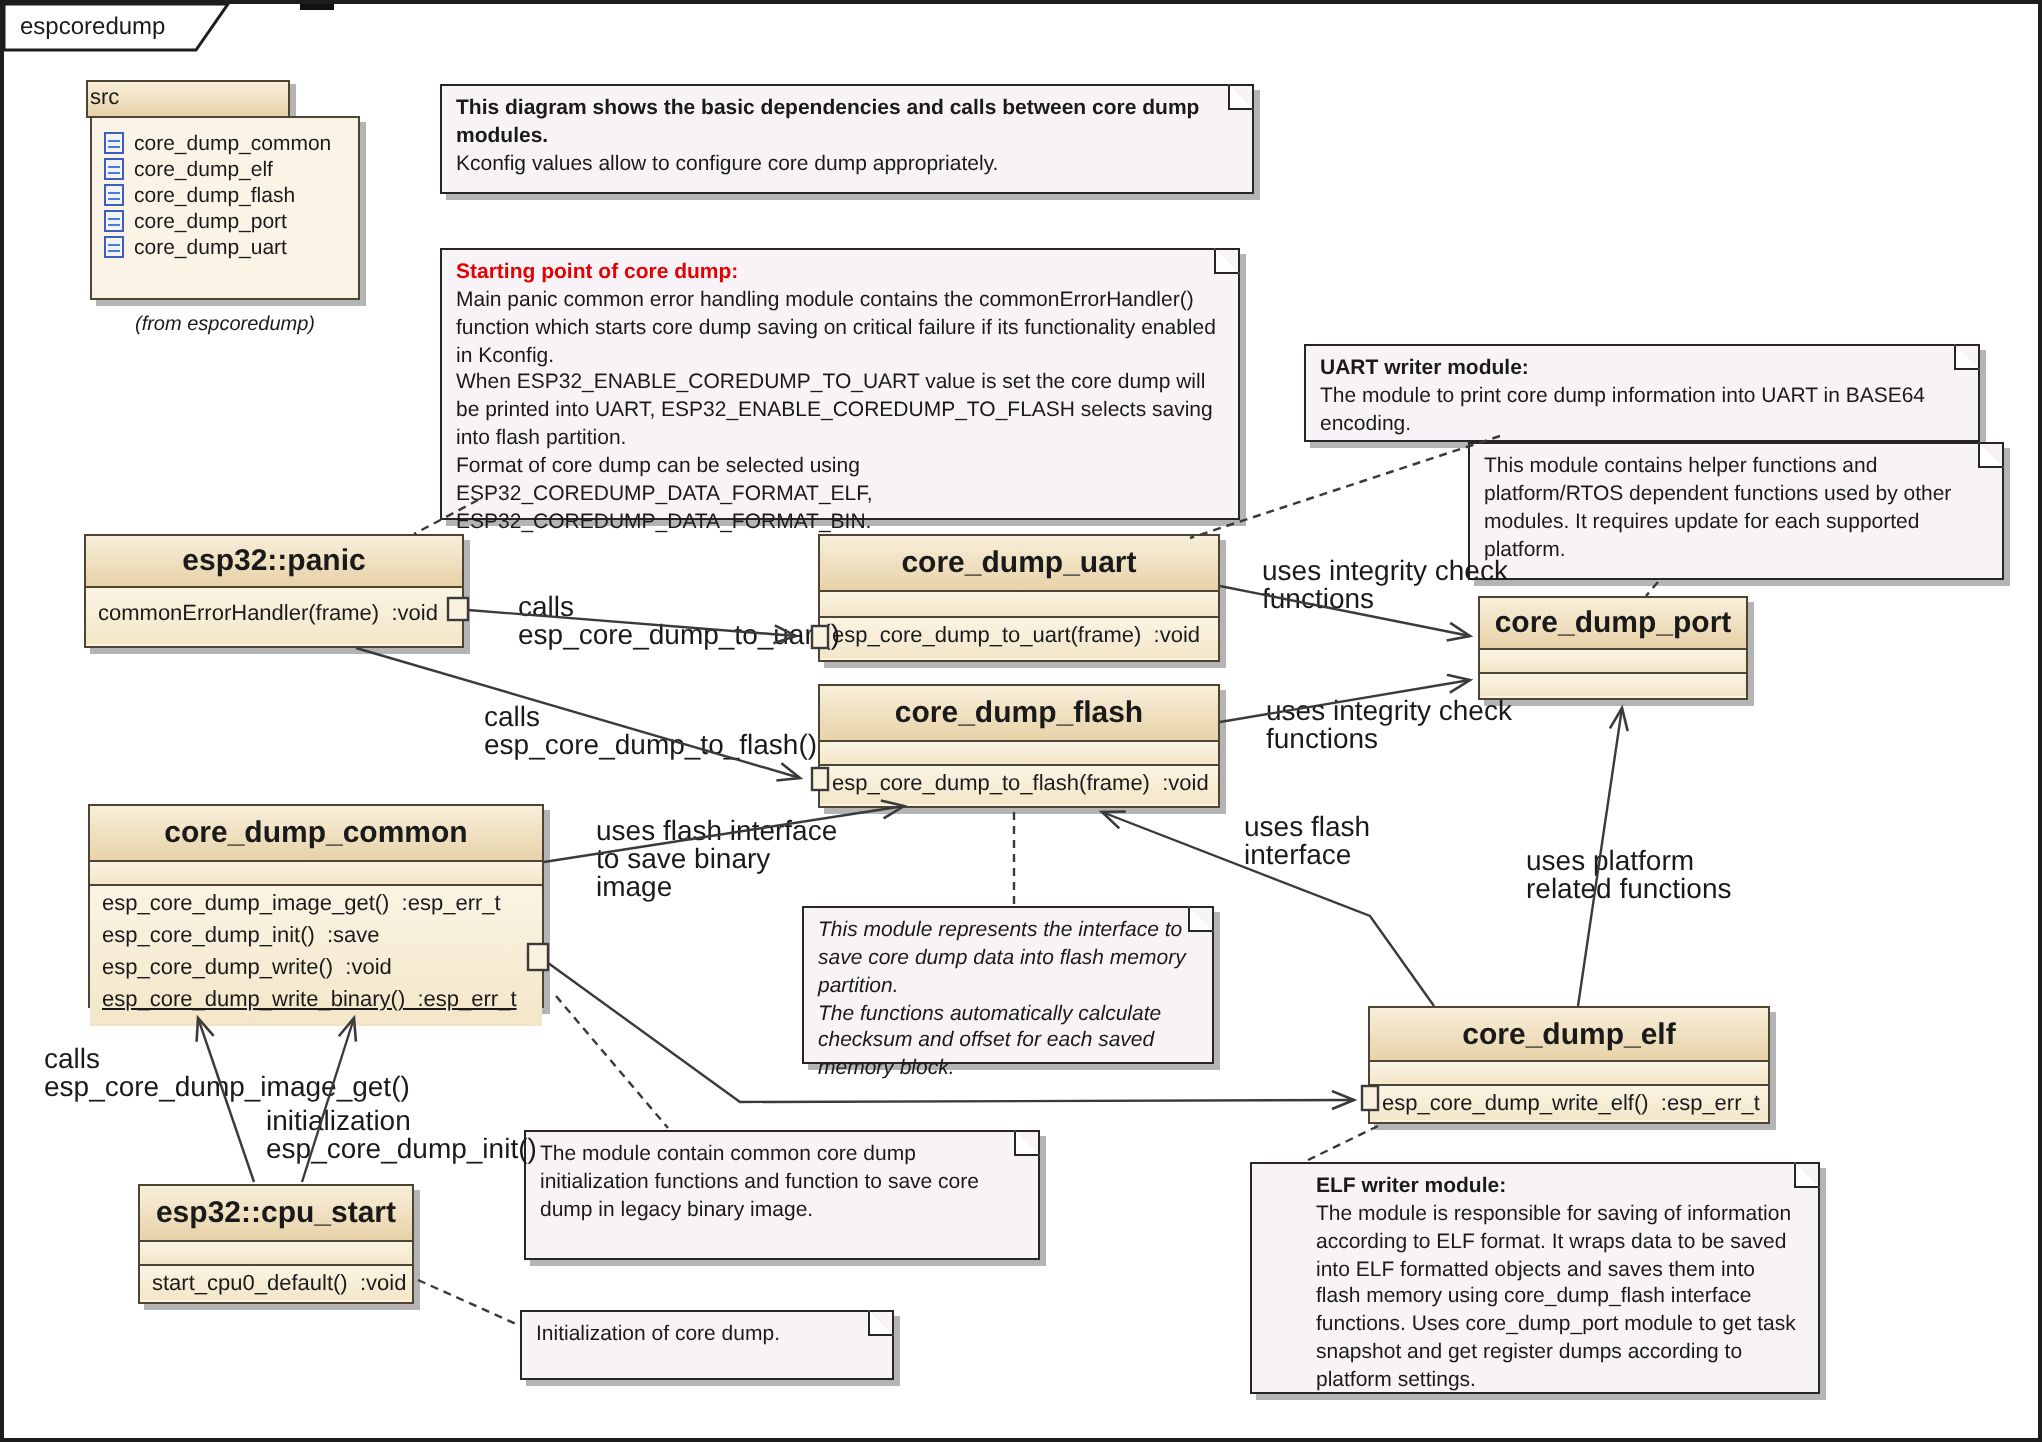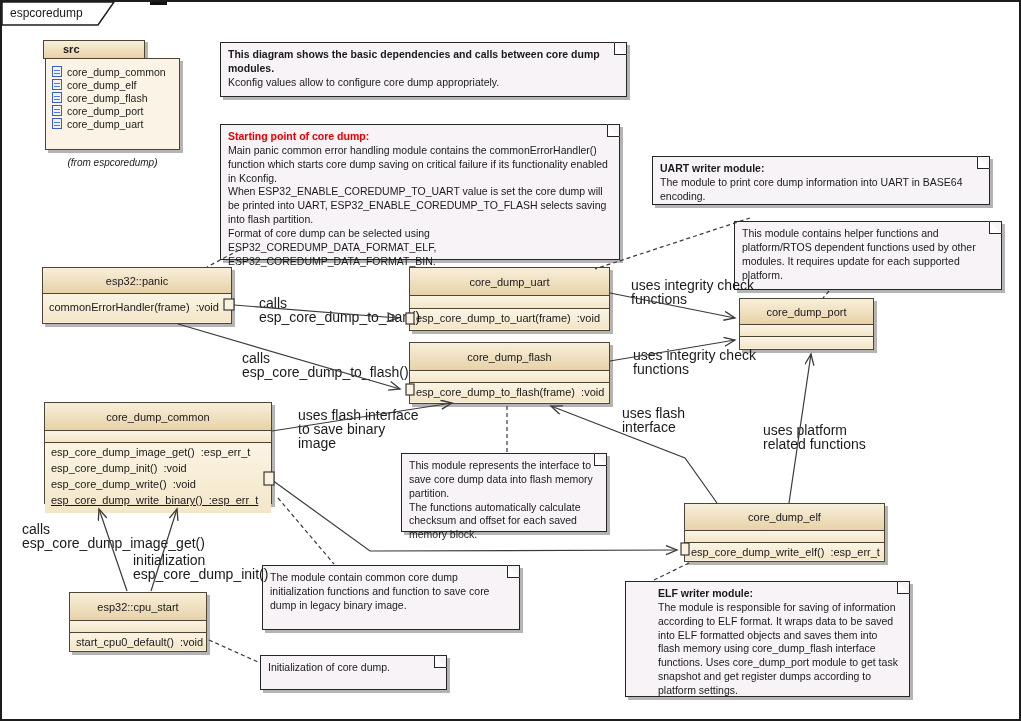--- a/index.html
+++ b/index.html
@@ -32,7 +32,7 @@
        border:1.5px solid #4d4433;box-sizing:border-box;
        background:linear-gradient(180deg,#f8efda,#e7d2a8);
        box-shadow:3px 2px 0 #b4b4b4;z-index:2;
-       font-size:11px;font-weight:bold;padding:2px 0 0 19px;}
+       font-size:11px;font-weight:normal;padding:2px 0 0 1px;}
   .pkg-body{position:absolute;left:43px;top:56px;width:135px;height:92px;
        border:1.5px solid #4d4433;box-sizing:border-box;background:#fbf4e6;
        box-shadow:3px 3px 0 #b4b4b4;z-index:2;padding:6px 0 0 6px;}

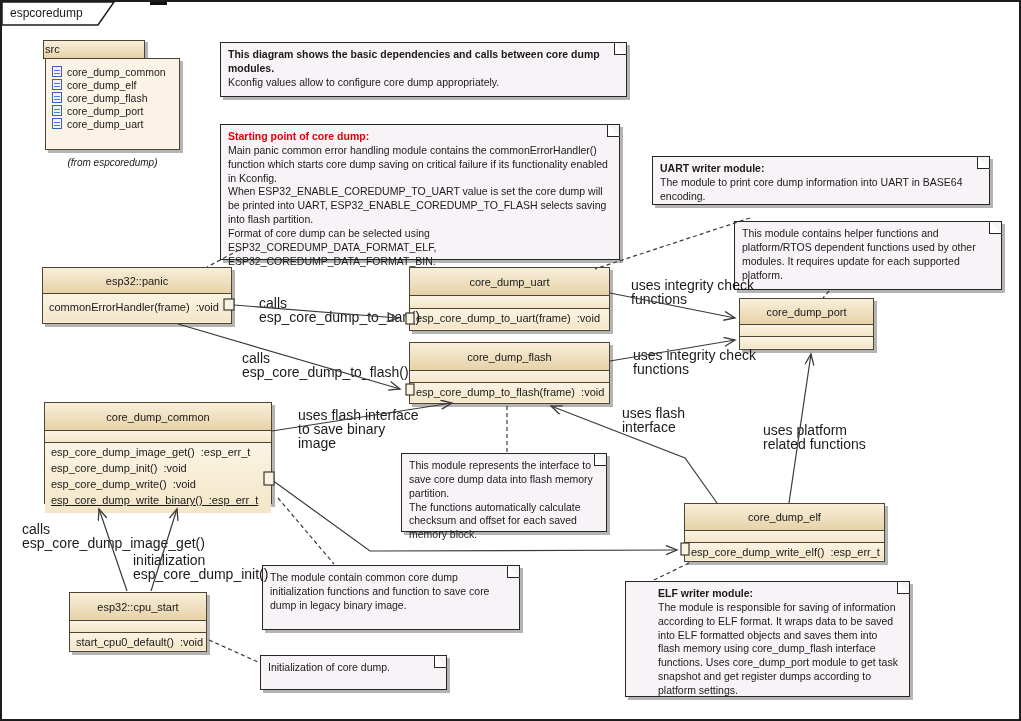--- a/index.html
+++ b/index.html
@@ -111,7 +111,7 @@
 Format of core dump can be selected using ESP32_COREDUMP_DATA_FORMAT_ELF, ESP32_COREDUMP_DATA_FORMAT_BIN.</div>
   </div>
 
-  <div class="note" style="left:650px;top:154px;width:338px;height:49px;">
+  <div class="note" style="left:650px;top:170px;width:338px;height:49px;">
     <div class="t">UART writer module:</div>
     <div class="ws">The module to print core dump information into UART in BASE64 encoding.</div>
   </div>

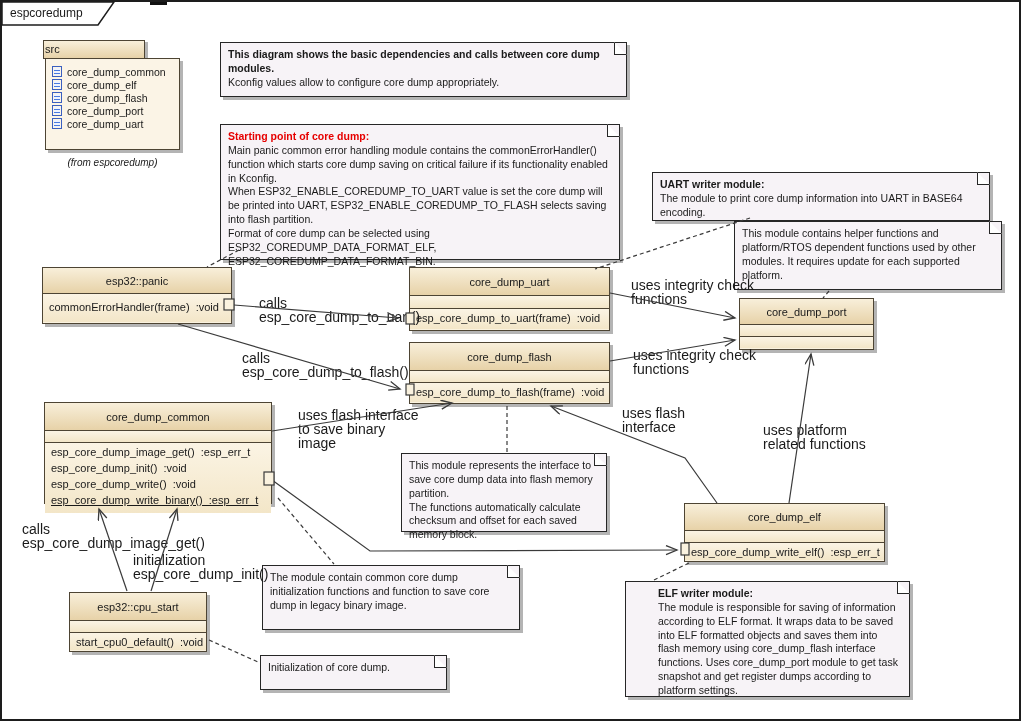--- a/index.html
+++ b/index.html
@@ -18,7 +18,7 @@
   .cls{position:absolute;border:1.5px solid #4d4433;background:#faf2df;
        box-shadow:3px 3px 0 #b4b4b4;box-sizing:border-box;z-index:2;}
   .cls .hd{display:flex;align-items:center;justify-content:center;
-       font-weight:normal;font-size:11px;
+       font-weight:bold;font-size:15px;
        background:linear-gradient(180deg,#f8efda 0%,#e7d2a8 100%);
        border-bottom:1px solid #4d4433;box-sizing:border-box;}
   .cls .sec{border-bottom:1px solid #4d4433;box-sizing:border-box;

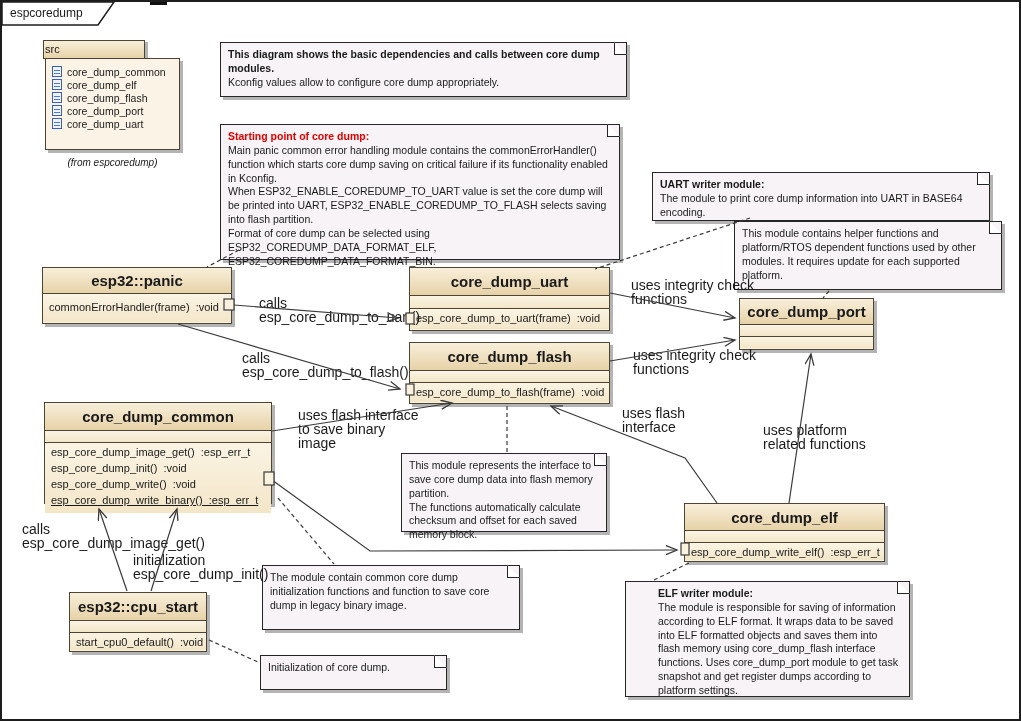--- a/index.html
+++ b/index.html
@@ -172,7 +172,7 @@
     <div class="sec" style="height:12px;"></div>
     <div class="sec" style="height:70px;">
       <div class="m">esp_core_dump_image_get()  :esp_err_t</div>
-      <div class="m">esp_core_dump_init()  :void</div>
+      <div class="m">esp_core_dump_init()  :save</div>
       <div class="m">esp_core_dump_write()  :void</div>
       <div class="m u">esp_core_dump_write_binary()  :esp_err_t</div>
     </div>

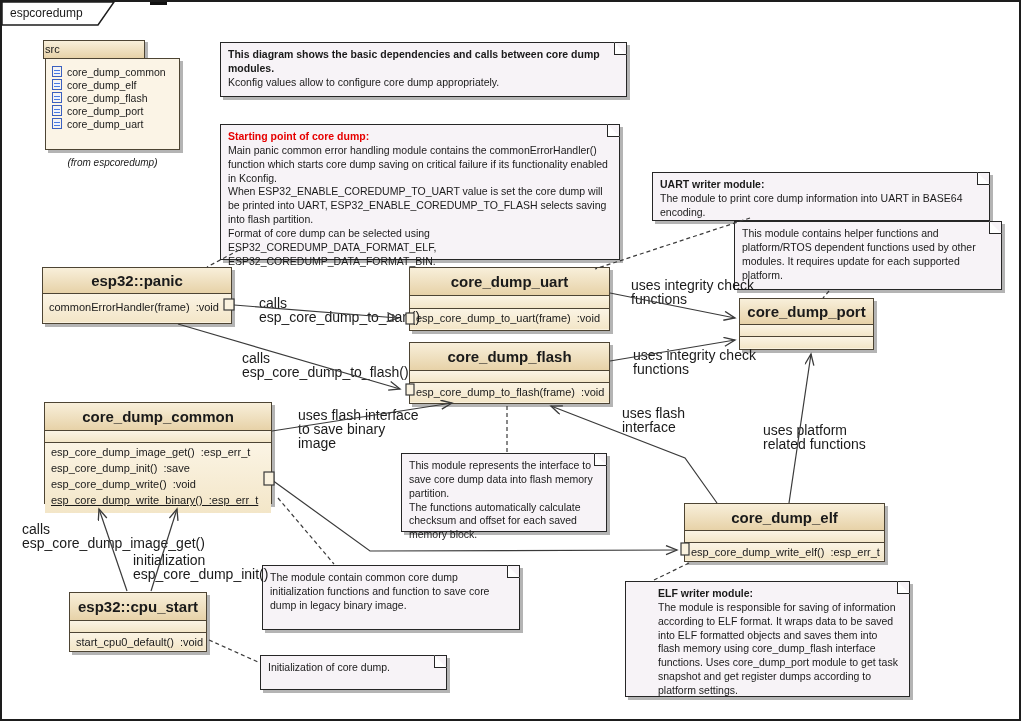--- a/index.html
+++ b/index.html
@@ -120,7 +120,7 @@
     <div class="ws">This module contains helper functions and platform/RTOS dependent functions used by other modules. It requires update for each supported platform.</div>
   </div>
 
-  <div class="note" style="left:399px;top:451px;width:206px;height:79px;">
+  <div class="note" style="left:399px;top:451px;width:206px;height:79px;font-style:italic;">
     <div class="ws">This module represents the interface to save core dump data into flash memory partition.
 The functions automatically calculate checksum and offset for each saved memory block.</div>
   </div>

